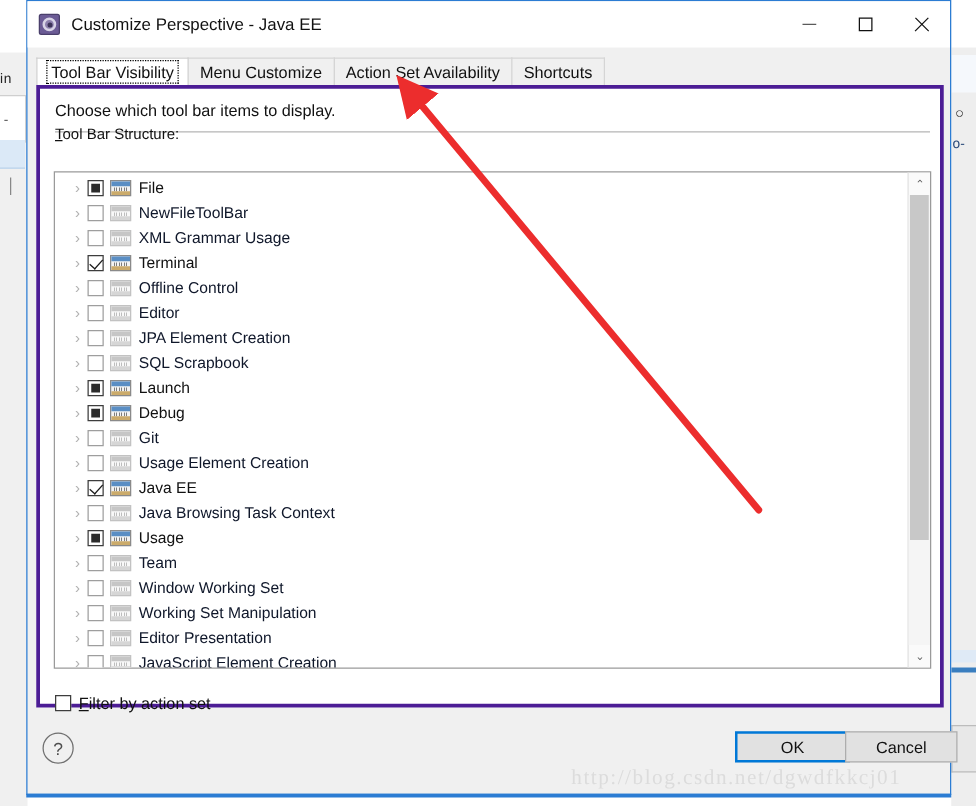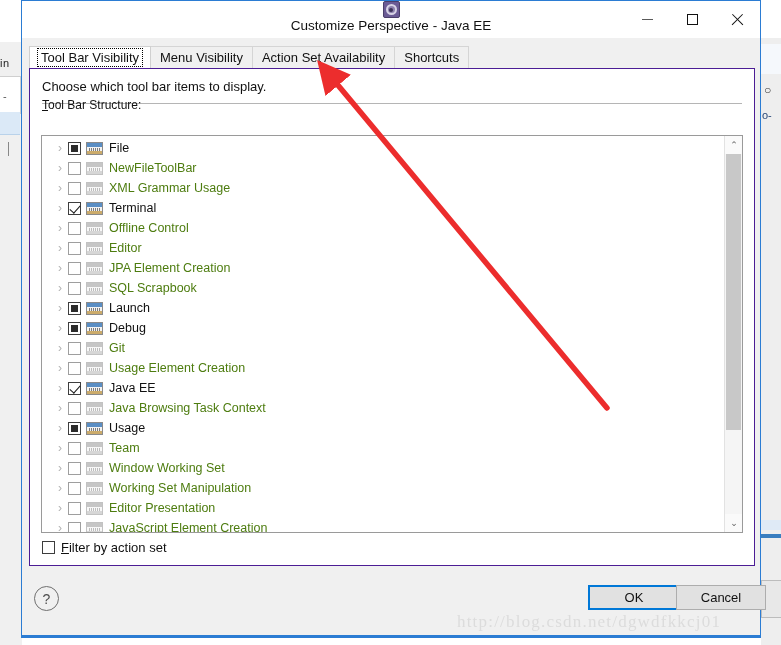--- a/index.html
+++ b/index.html
@@ -37,7 +37,7 @@
   }
   .titlebar{
     position:relative;height:37px;background:#ffffff;
-    display:flex;align-items:center;flex-direction:column;
+    display:flex;align-items:center;
   }
   .title-icon{
     width:17px;height:17px;margin-left:9px;margin-right:9px;flex:none;

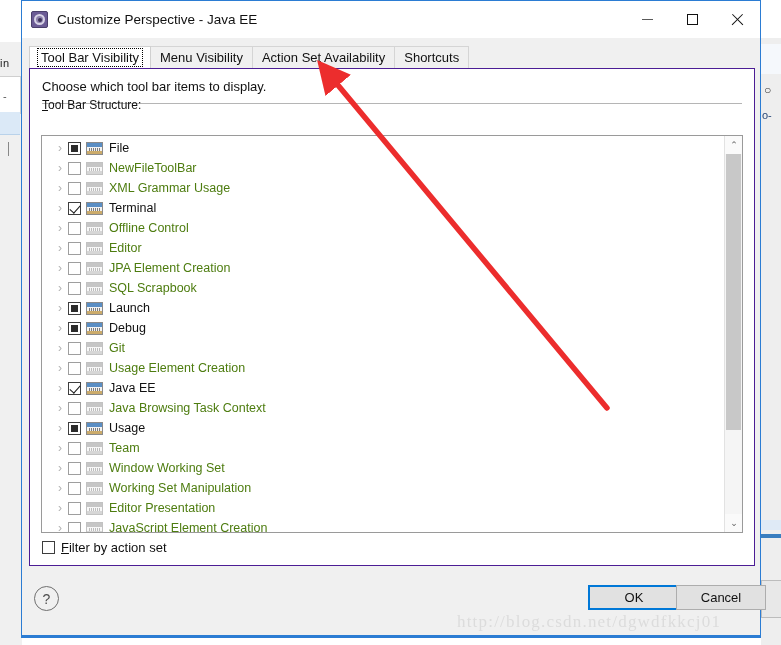--- a/index.html
+++ b/index.html
@@ -210,7 +210,7 @@
           <span class="tab-inner">Tool Bar Visibility</span>
         </div>
       <div class="tab">
-          <span>Menu Visibility</span>
+          <span>Menu Customize</span>
         </div>
       <div class="tab">
           <span>Action Set Availability</span>

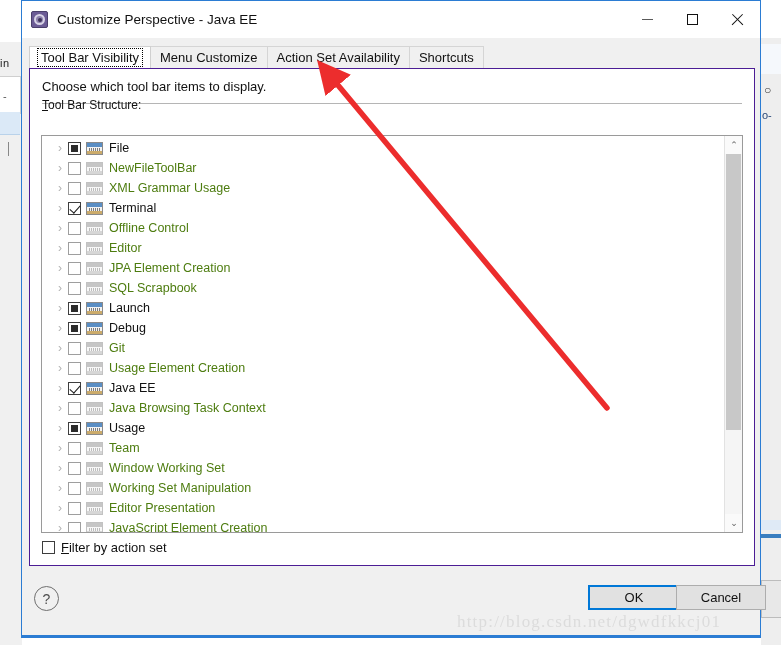--- a/index.html
+++ b/index.html
@@ -82,7 +82,7 @@
   
   .panel{
     position:absolute;left:7px;top:67px;width:726px;height:498px;
-    background:#ffffff;border:1px solid #4c1d95;box-sizing:border-box;
+    background:#ffffff;border:3px solid #4c1d95;box-sizing:border-box;
   }
   .desc{position:absolute;left:12px;top:10px;font-size:13px;color:#111;}
   .hrule{position:absolute;left:12px;top:34px;width:700px;height:1px;background:#b5b5b5;}

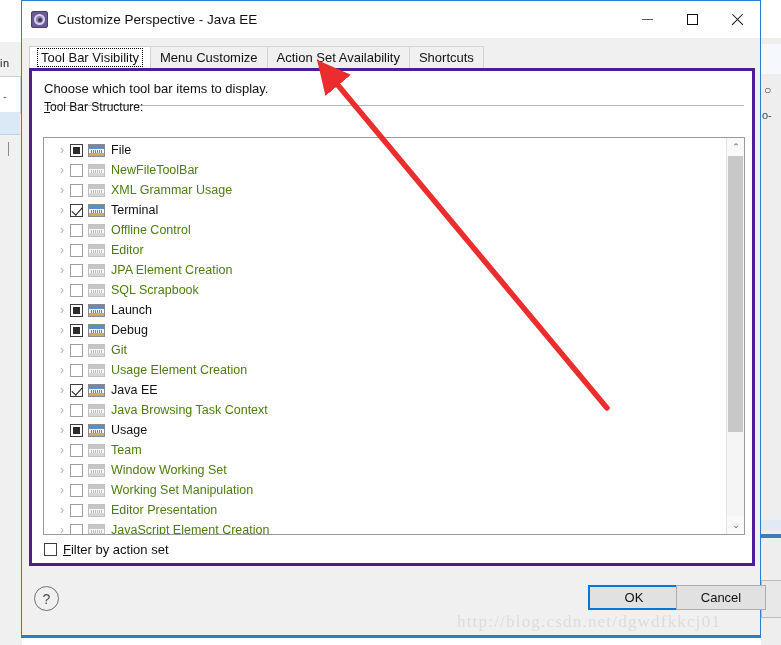--- a/index.html
+++ b/index.html
@@ -125,7 +125,7 @@
   .tbicon.off .foot{background:#d6d6d6;}
   .tbicon.off{border-color:#c2c2c2;background:#f8f8f8;}
   .tlabel{font-size:12.5px;color:#111;white-space:nowrap;}
-  .tlabel.off{color:#4d7c0f;}
+  .tlabel.off{color:#0f172a;}
 
   
   .vscroll{position:absolute;right:0;top:0;width:18px;height:100%;background:#fafafa;border-left:1px solid #e2e2e2;box-sizing:border-box;}

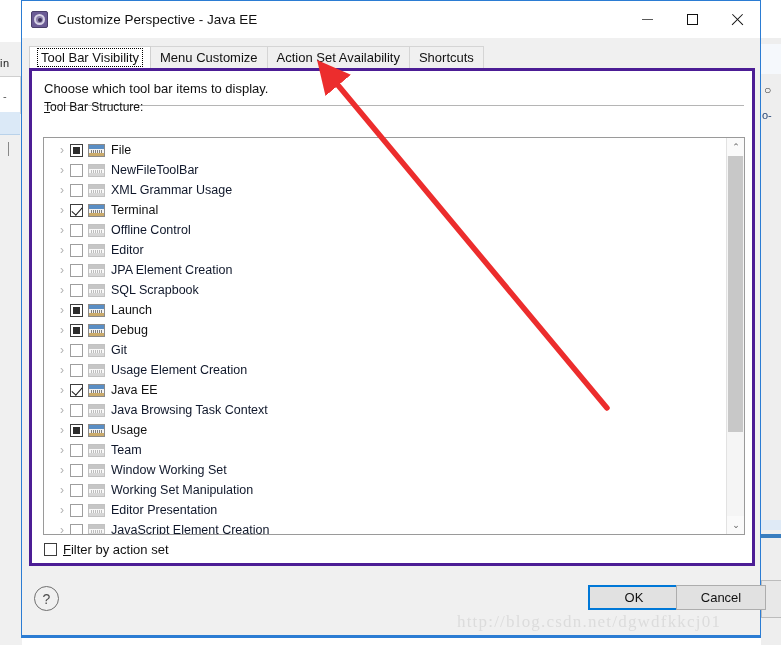--- a/index.html
+++ b/index.html
@@ -134,7 +134,7 @@
   .sb-thumb{position:absolute;left:1px;right:1px;top:0px;height:276px;background:#c8c8c8;}
 
   
-  .filterrow{position:absolute;left:12px;top:471px;display:flex;align-items:center;}
+  .filterrow{position:absolute;left:12px;top:484px;display:flex;align-items:center;}
   .fcb{width:13px;height:13px;border:1px solid #3d3d3d;background:#fff;box-sizing:border-box;margin-right:6px;}
   .flabel{font-size:13px;color:#111;}
   .flabel u{text-decoration:underline;}

